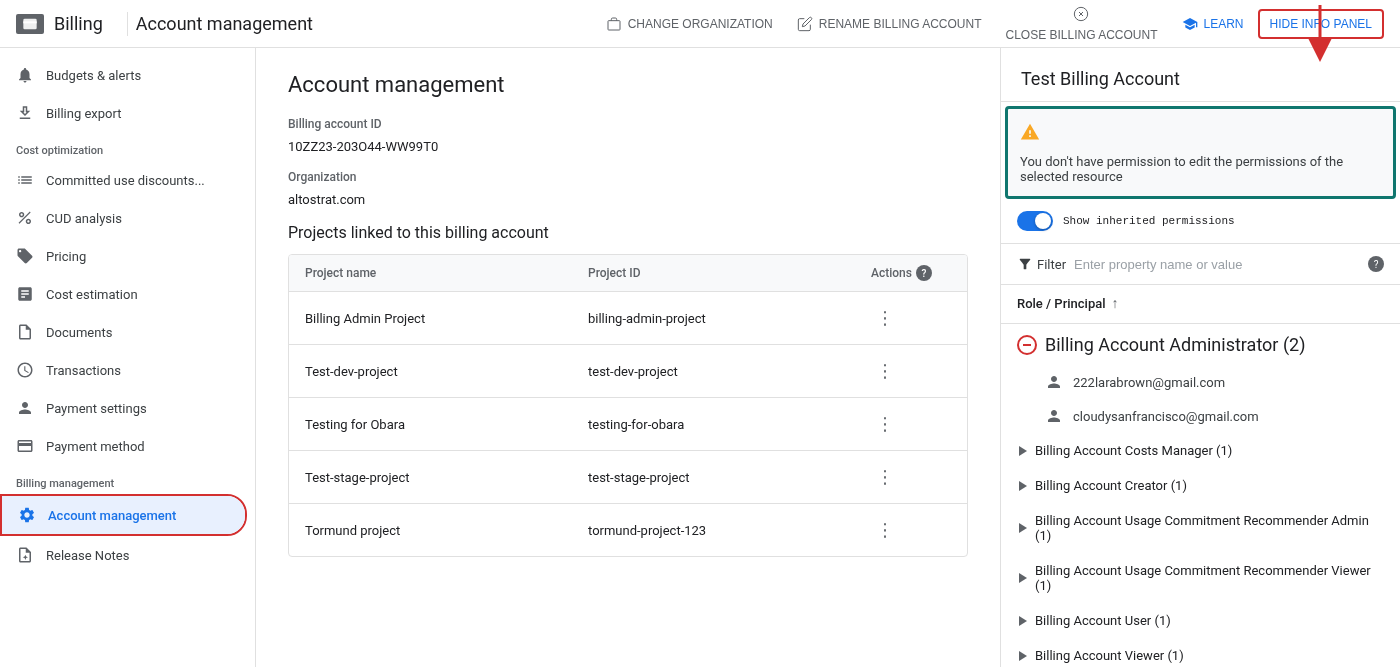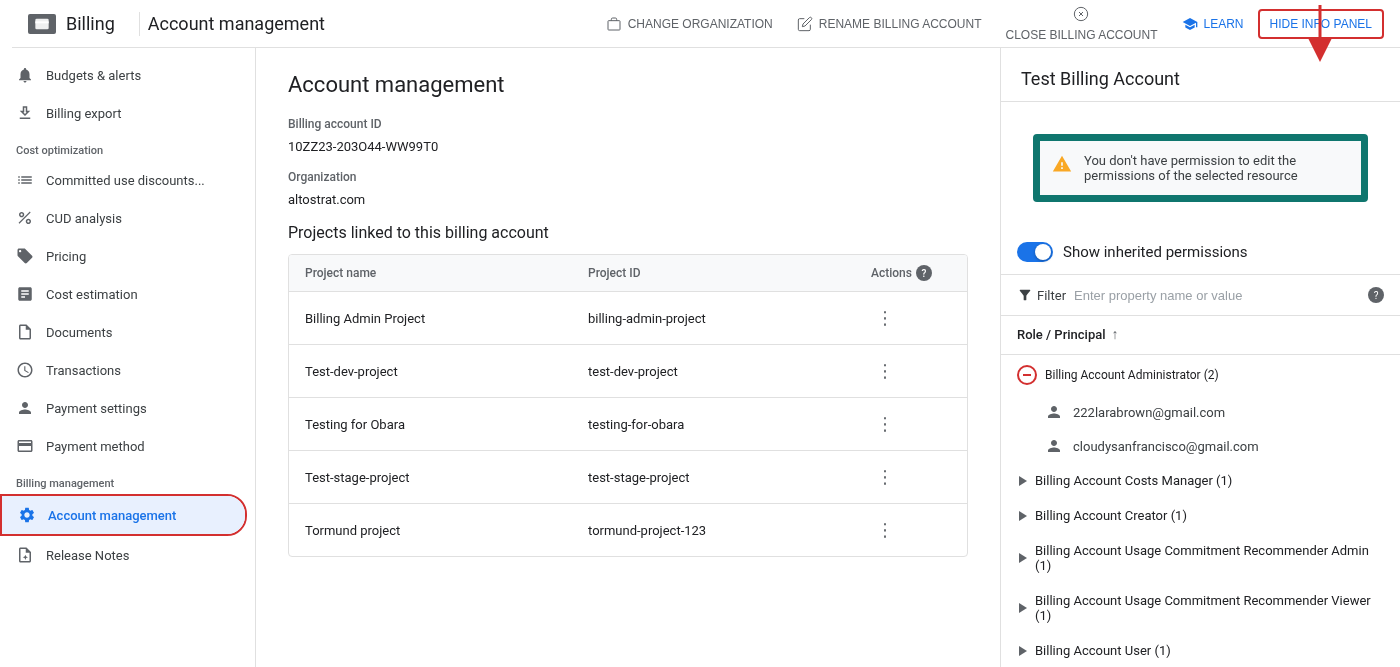--- a/index.html
+++ b/index.html
@@ -6,7 +6,7 @@
     body { font-family: 'Google Sans', Roboto, Arial, sans-serif; font-size: 13px; color: #202124; background: #fff; display: flex; flex-direction: column; height: 667px; overflow: hidden; }
 
     
-    .topbar { display: flex; align-items: center; height: 48px; border-bottom: 1px solid #e0e0e0; padding: 0 16px; flex-shrink: 0; margin-left: 12px; }
+    .topbar { display: flex; align-items: center; height: 48px; border-bottom: 1px solid #e0e0e0; padding: 0 16px; flex-shrink: 0; }
     .topbar-billing-icon { width: 28px; height: 20px; background: #5f6368; margin-right: 10px; display: flex; align-items: center; justify-content: center; border-radius: 2px; }
     .topbar-billing-icon svg { fill: #fff; }
     .topbar-title { font-size: 18px; font-weight: 400; color: #202124; margin-right: 16px; }

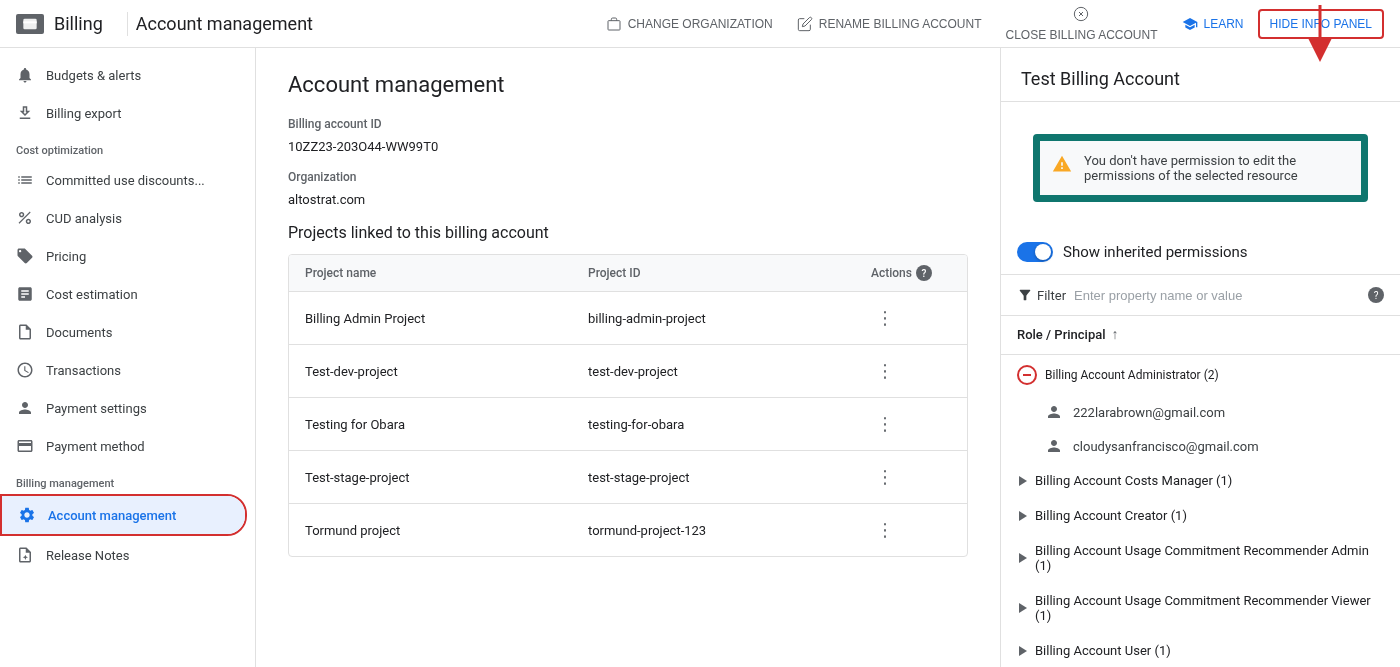--- a/index.html
+++ b/index.html
@@ -47,7 +47,7 @@
     
     .info-panel { width: 400px; flex-shrink: 0; border-left: 1px solid #e0e0e0; display: flex; flex-direction: column; overflow-y: auto; }
     .info-panel-title { font-size: 18px; font-weight: 400; padding: 20px 20px 12px; border-bottom: 1px solid #e0e0e0; }
-    .permission-warning { display: flex; align-items: flex-start; gap: 12px; background: #f8f9fa; border: 7px solid #0f766e; border-radius: 4px; margin: 32px; padding: 12px; font-size: 13px; color: #3c4043; }
+    .permission-warning { display: flex; align-items: flex-start; gap: 12px; background: #f8f9fa; border: 3px solid #0f766e; border-radius: 4px; margin: 4px; padding: 12px; font-size: 13px; color: #3c4043; flex-direction: column; }
     .warning-icon { width: 20px; height: 20px; flex-shrink: 0; margin-top: 1px; }
     .toggle-row { display: flex; align-items: center; gap: 10px; padding: 8px 16px 12px; border-bottom: 1px solid #e0e0e0; }
     .toggle { width: 36px; height: 20px; background: #1a73e8; border-radius: 10px; position: relative; cursor: pointer; flex-shrink: 0; }

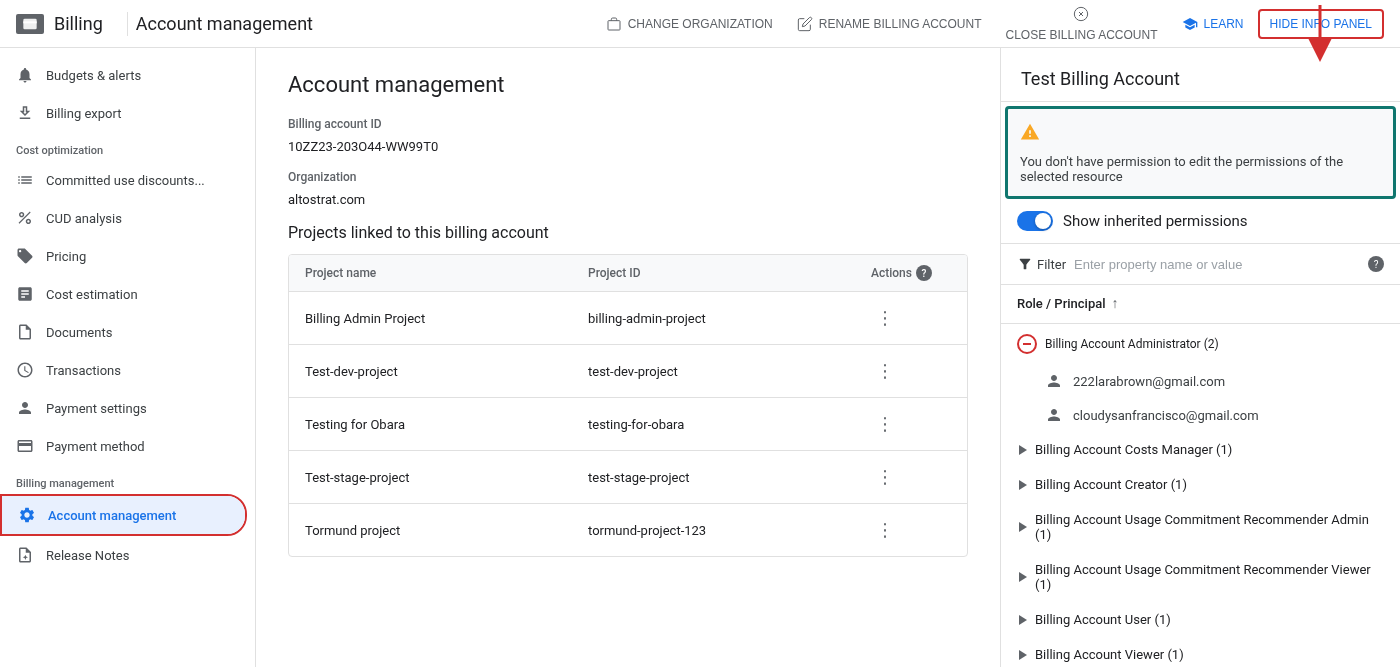--- a/index.html
+++ b/index.html
@@ -52,7 +52,7 @@
     .toggle-row { display: flex; align-items: center; gap: 10px; padding: 8px 16px 12px; border-bottom: 1px solid #e0e0e0; }
     .toggle { width: 36px; height: 20px; background: #1a73e8; border-radius: 10px; position: relative; cursor: pointer; flex-shrink: 0; }
     .toggle-knob { width: 16px; height: 16px; background: #fff; border-radius: 50%; position: absolute; top: 2px; right: 2px; box-shadow: 0 1px 3px rgba(0,0,0,0.3); }
-    .toggle-label { font-size: 15px; color: #202124; }
+    .toggle-label { font-size: 11px; color: #202124; font-family: Liberation Mono, monospace; }
     .filter-row { display: flex; align-items: flex-end; gap: 8px; padding: 12px 16px; border-bottom: 1px solid #e0e0e0; }
     .filter-icon { display: flex; align-items: center; gap: 4px; font-size: 13px; color: #3c4043; }
     .filter-input { flex: 1; border: none; outline: none; font-size: 13px; color: #3c4043; background: none; }

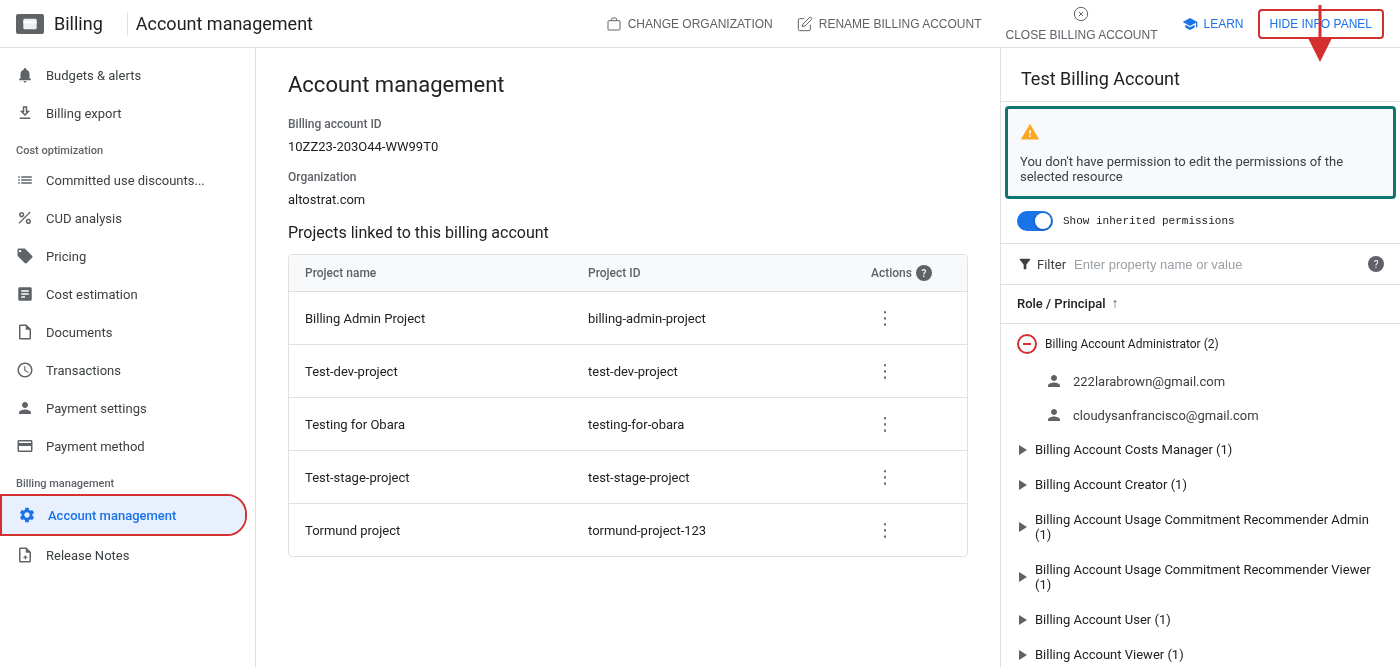--- a/index.html
+++ b/index.html
@@ -60,7 +60,7 @@
     .role-header { display: flex; align-items: center; gap: 6px; padding: 10px 16px 12px; font-size: 13px; font-weight: 500; color: #202124; border-bottom: 1px solid #e0e0e0; }
     .sort-icon { color: #5f6368; font-size: 14px; }
     .role-group { }
-    .role-group-header { display: flex; align-items: center; gap: 8px; padding: 10px 16px; cursor: pointer; font-size: 12px; color: #202124; }
+    .role-group-header { display: flex; align-items: center; gap: 8px; padding: 10px 16px; cursor: pointer; font-size: 18px; color: #202124; }
     .role-collapse-circle { width: 20px; height: 20px; border-radius: 50%; border: 2px solid #d32f2f; display: flex; align-items: center; justify-content: center; flex-shrink: 0; }
     .role-collapse-line { width: 8px; height: 2px; background: #d32f2f; }
     .role-member { display: flex; align-items: center; gap: 10px; padding: 8px 16px 8px 44px; font-size: 13px; color: #3c4043; }

